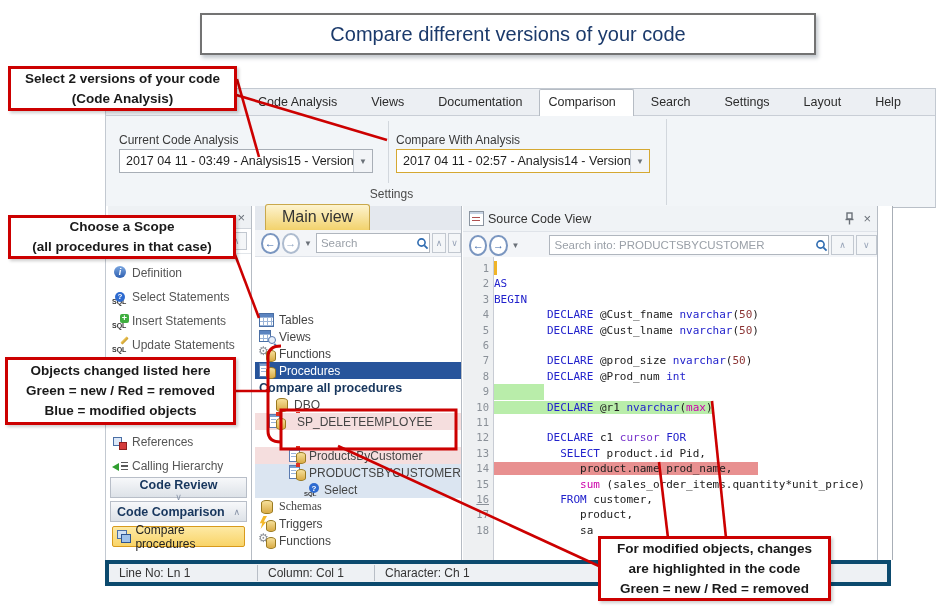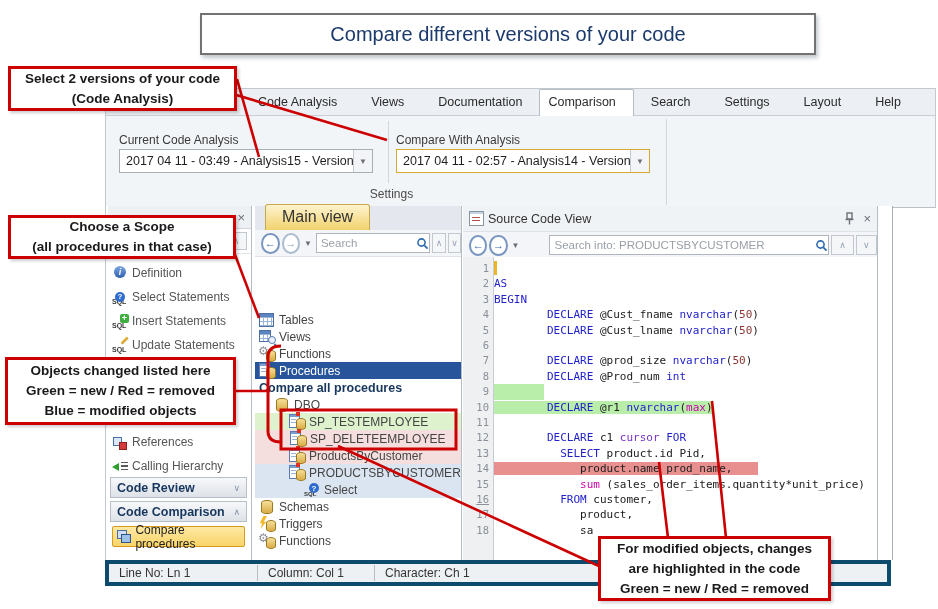--- a/index.html
+++ b/index.html
@@ -280,7 +280,7 @@
             </span>
             <span>SP_TESTEMPLOYEE</span>
           </div>
-          <div class="tree-row hl-removed-row" style="top: 173px; padding-left: 35px;">
+          <div class="tree-row hl-removed-row" style="top: 156px; padding-left: 14px; gap: 8px;">
             <span class="ic">
               <span class="t-doc"></span>
               <span class="t-cyl mini"></span>

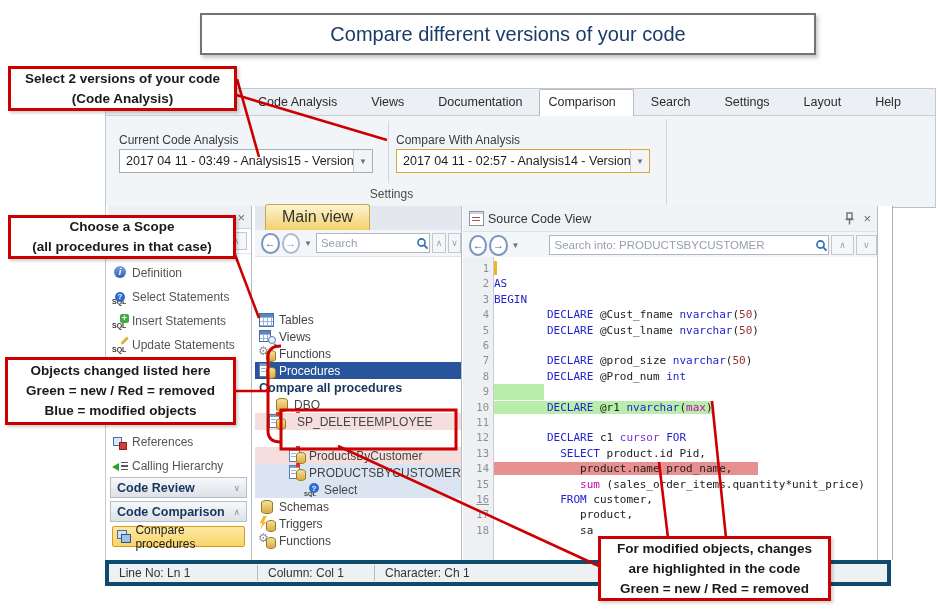--- a/index.html
+++ b/index.html
@@ -203,7 +203,7 @@
             <span>Calling Hierarchy</span>
           </div>
         </div>
-      <div class="sb-sec" style="top:271px;">
+      <div class="sb-sec" style="top:271px;flex-direction:column;">
         <span>Code Review</span>
         <span class="chev">∨</span>
       </div>

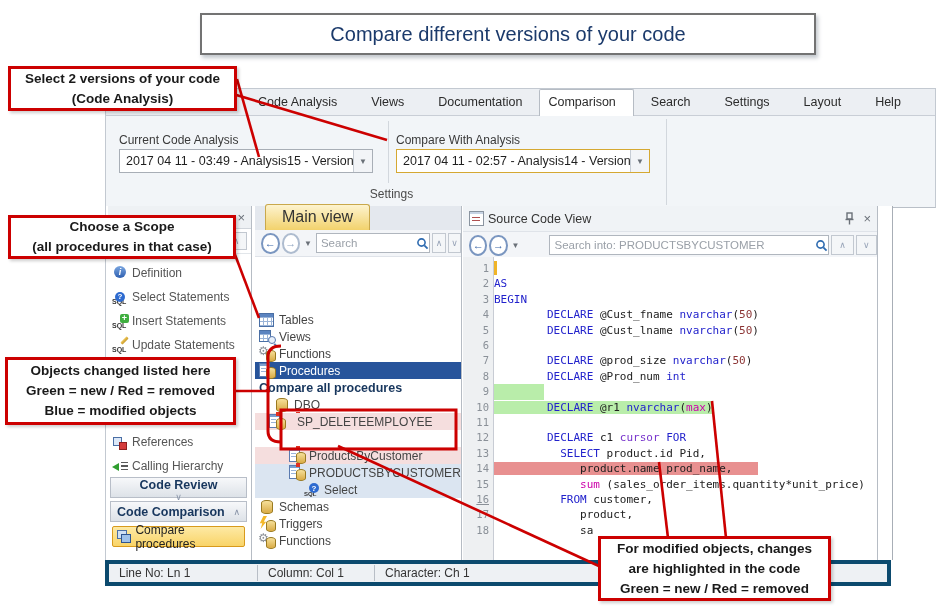--- a/index.html
+++ b/index.html
@@ -311,7 +311,7 @@
             </span>
             <span>Select</span>
           </div>
-          <div class="tree-row" style="top: 241px; padding-left: 4px;">
+          <div class="tree-row" style="top: 241px; padding-left: 4px; font-family: Liberation Serif, serif;">
             <span class="ic">
               <span class="t-cyl"></span>
             </span>

